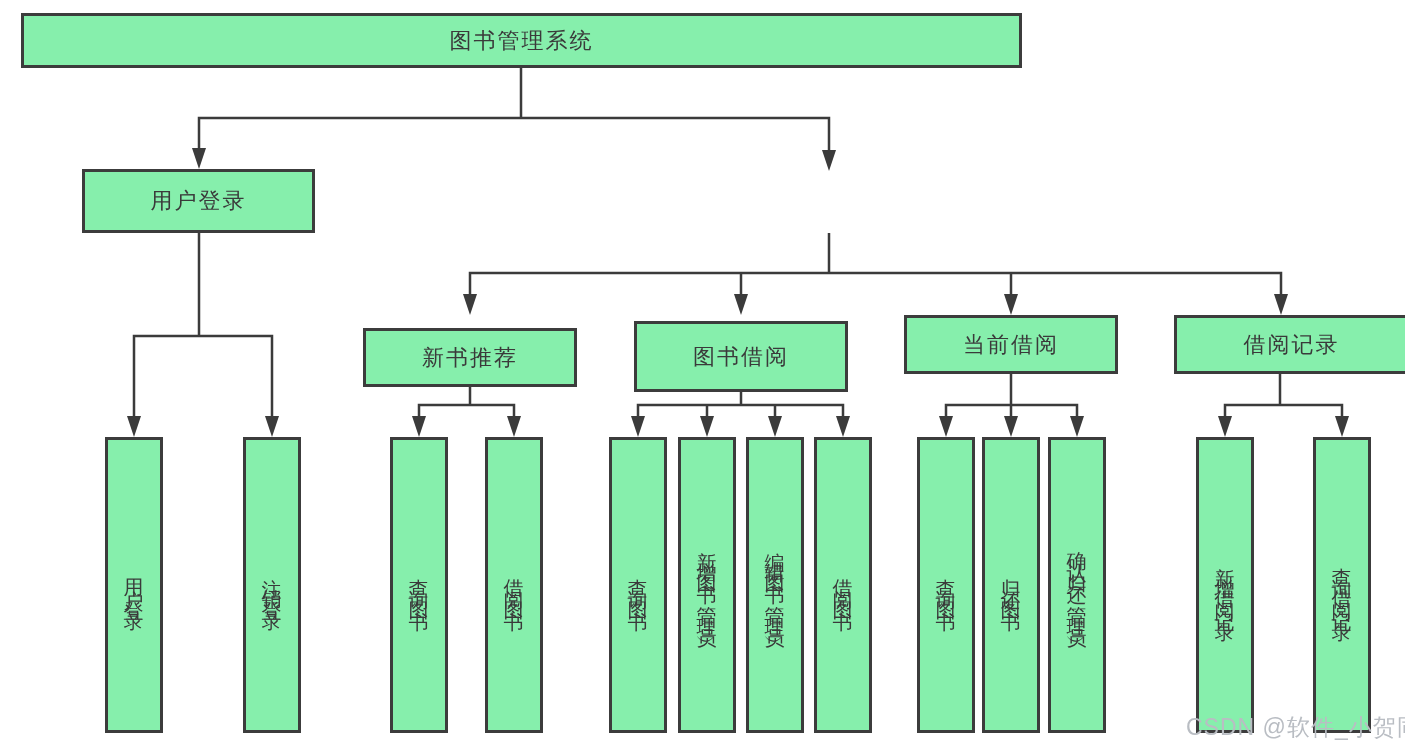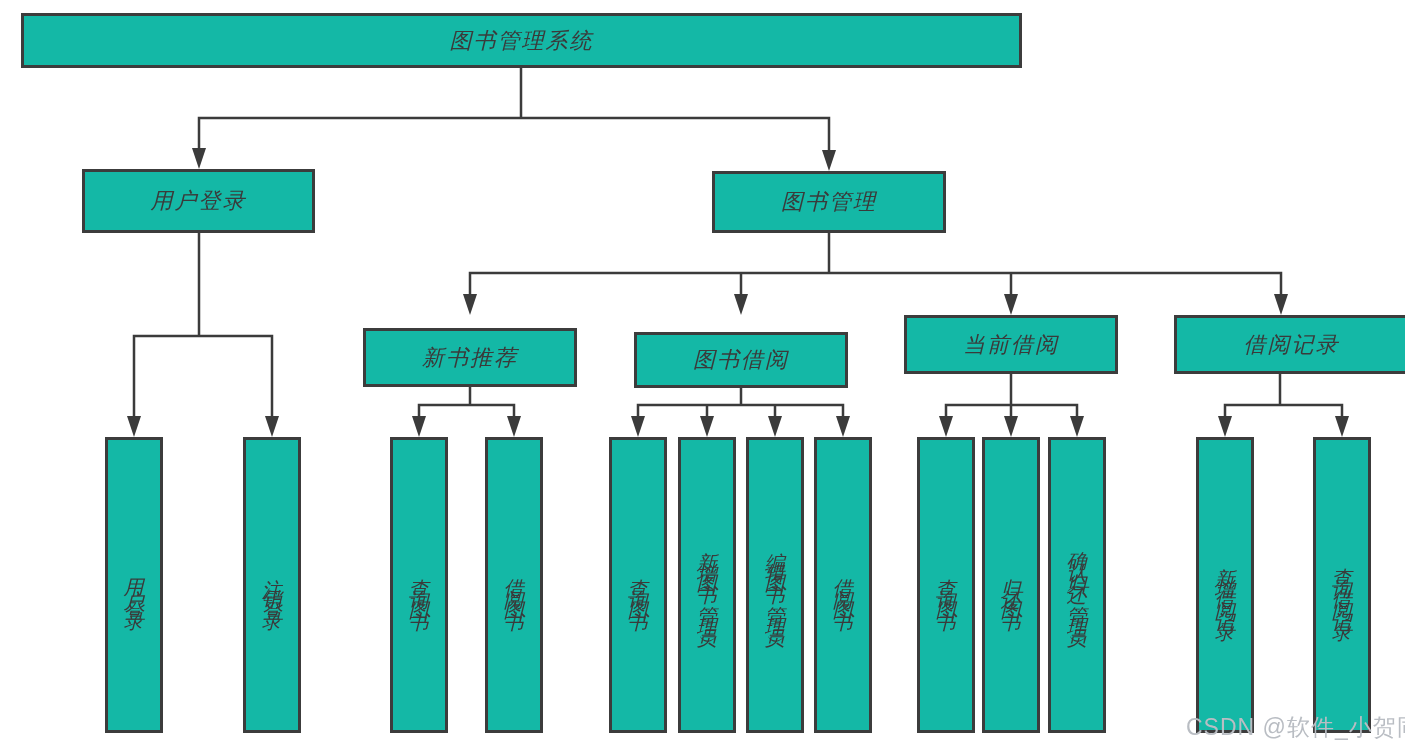--- a/index.html
+++ b/index.html
@@ -19,13 +19,12 @@
 
   .box {
     position: absolute;
-    background: #14b8a6;
+    background: #86efac;
     border: 3px solid #3c3c3c;
     display: flex;
     align-items: center;
     justify-content: center;
     z-index: 1;
-    font-style: italic;
   }
   .hlabel { font-size: 22px; letter-spacing: 2px; white-space: nowrap; color: #3a3a3a; }
   .leaf { width: 58px; top: 437px; height: 296px; }

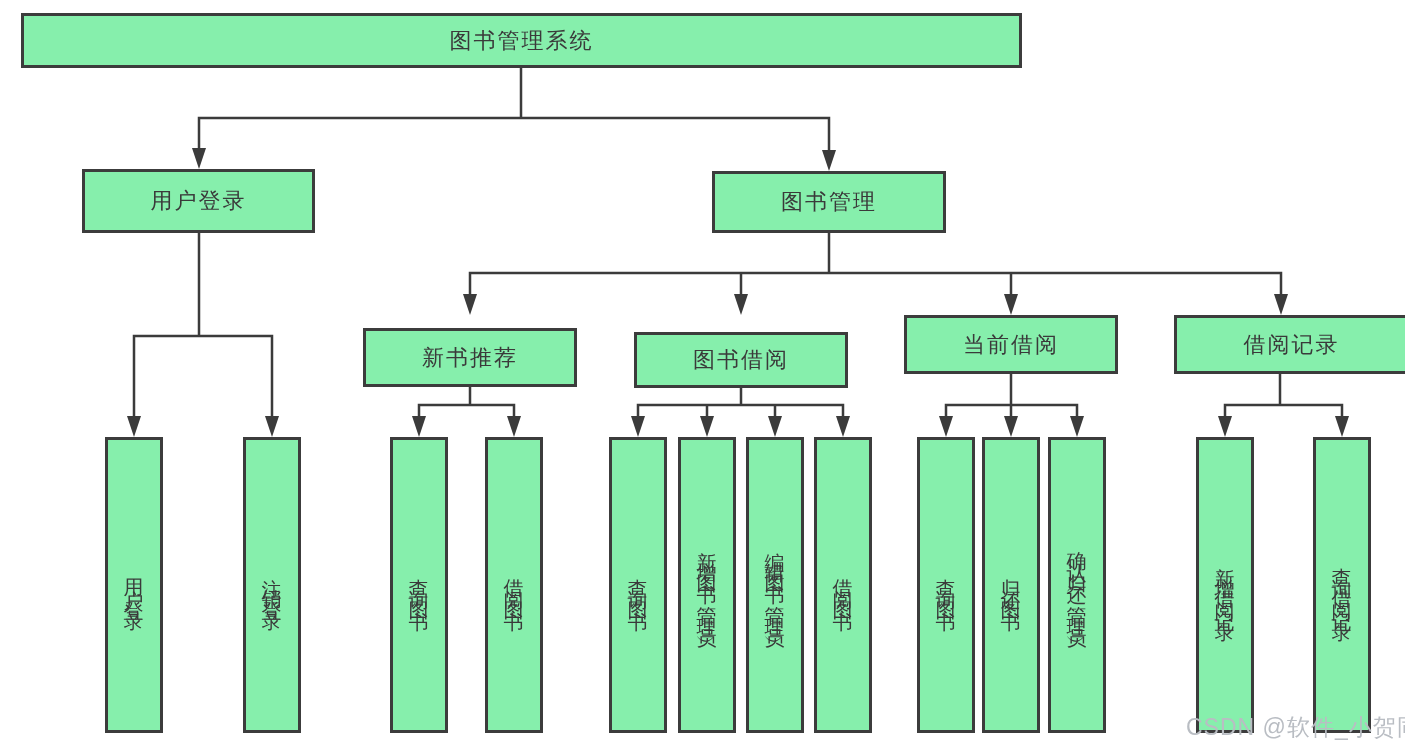--- a/index.html
+++ b/index.html
@@ -114,9 +114,6 @@
   <div class="box n-login">
     <span class="hlabel">用户登录</span>
   </div>
-  <div class="box n-mgmt">
-    <span class="hlabel">图书管理</span>
-  </div>
 
   <div class="box n-rec">
     <span class="hlabel">新书推荐</span>

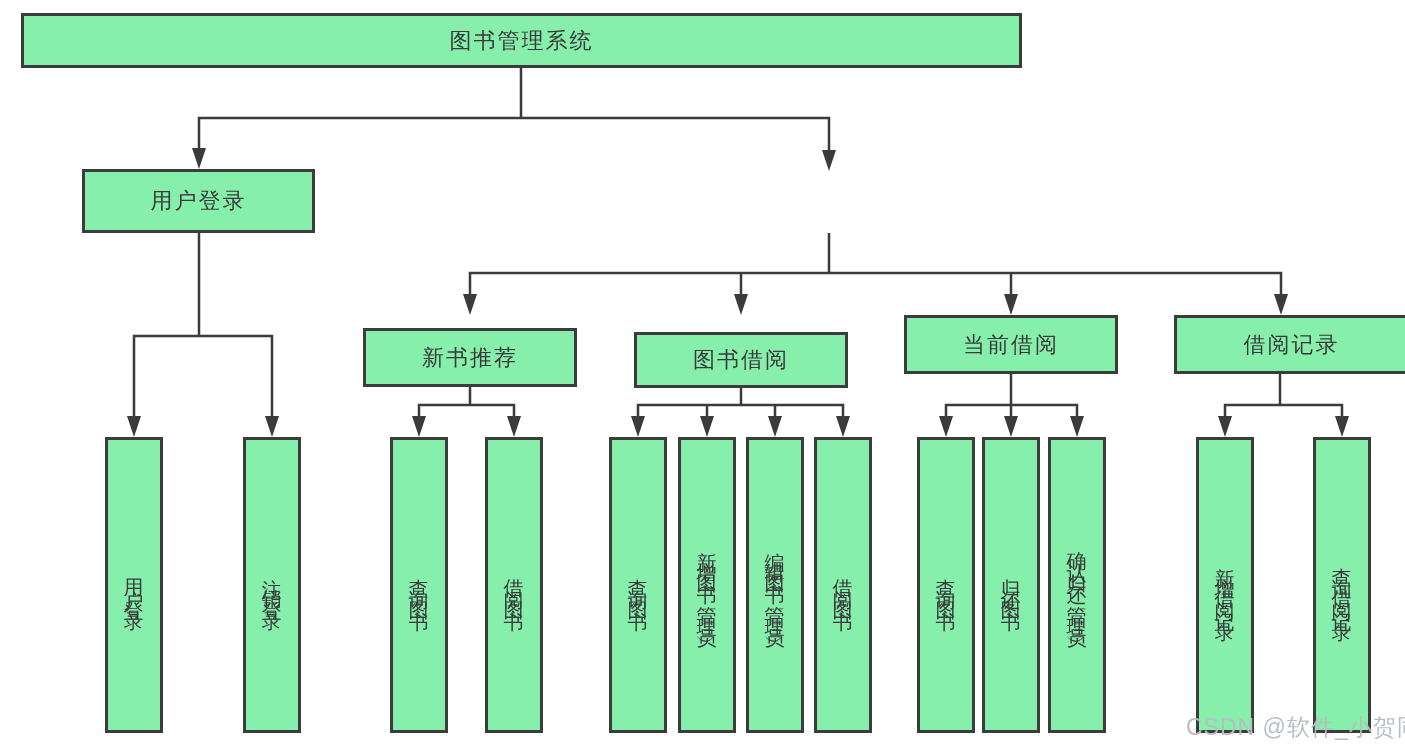--- a/index.html
+++ b/index.html
@@ -43,7 +43,7 @@
   .n-login  { left: 82px;  top: 169px; width: 233px;  height: 64px; }
   .n-mgmt   { left: 712px; top: 171px; width: 234px;  height: 62px; }
   .n-rec    { left: 363px; top: 328px; width: 214px;  height: 59px; }
-  .n-borrow { left: 634px; top: 332px; width: 214px;  height: 56px; }
+  .n-borrow { left: 634px; top: 321px; width: 214px;  height: 71px; }
   .n-cur    { left: 904px; top: 315px; width: 214px;  height: 59px; justify-content: center; }
   .n-hist   { left: 1174px;top: 315px; width: 235px;  height: 59px; }
 

